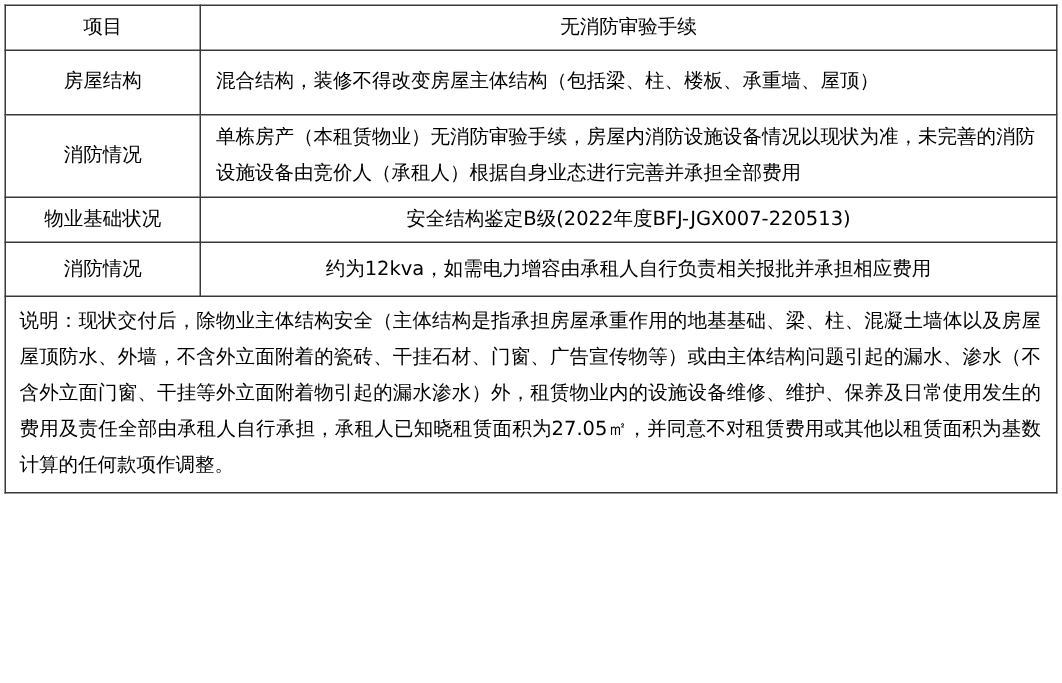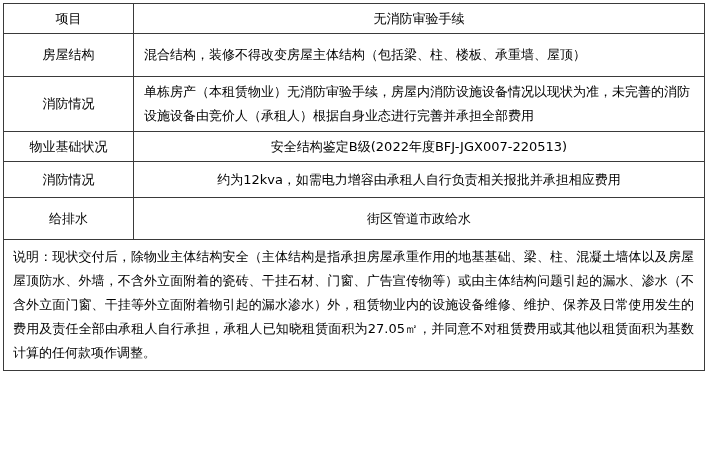--- a/index.html
+++ b/index.html
@@ -81,10 +81,6 @@
       <td>消防情况</td>
       <td>约为12kva，如需电力增容由承租人自行负责相关报批并承担相应费用</td>
     </tr>
-    <tr class="r-water">
-      <td>给排水</td>
-      <td>街区管道市政给水</td>
-    </tr>
     <tr class="r-note">
       <td class="note-cell" colspan="2">说明：现状交付后，除物业主体结构安全（主体结构是指承担房屋承重作用的地基基础、梁、柱、混凝土墙体以及房屋屋顶防水、外墙，不含外立面附着的瓷砖、干挂石材、门窗、广告宣传物等）或由主体结构问题引起的漏水、渗水（不含外立面门窗、干挂等外立面附着物引起的漏水渗水）外，租赁物业内的设施设备维修、维护、保养及日常使用发生的费用及责任全部由承租人自行承担，承租人已知晓租赁面积为27.05㎡，并同意不对租赁费用或其他以租赁面积为基数计算的任何款项作调整。</td>
     </tr>

